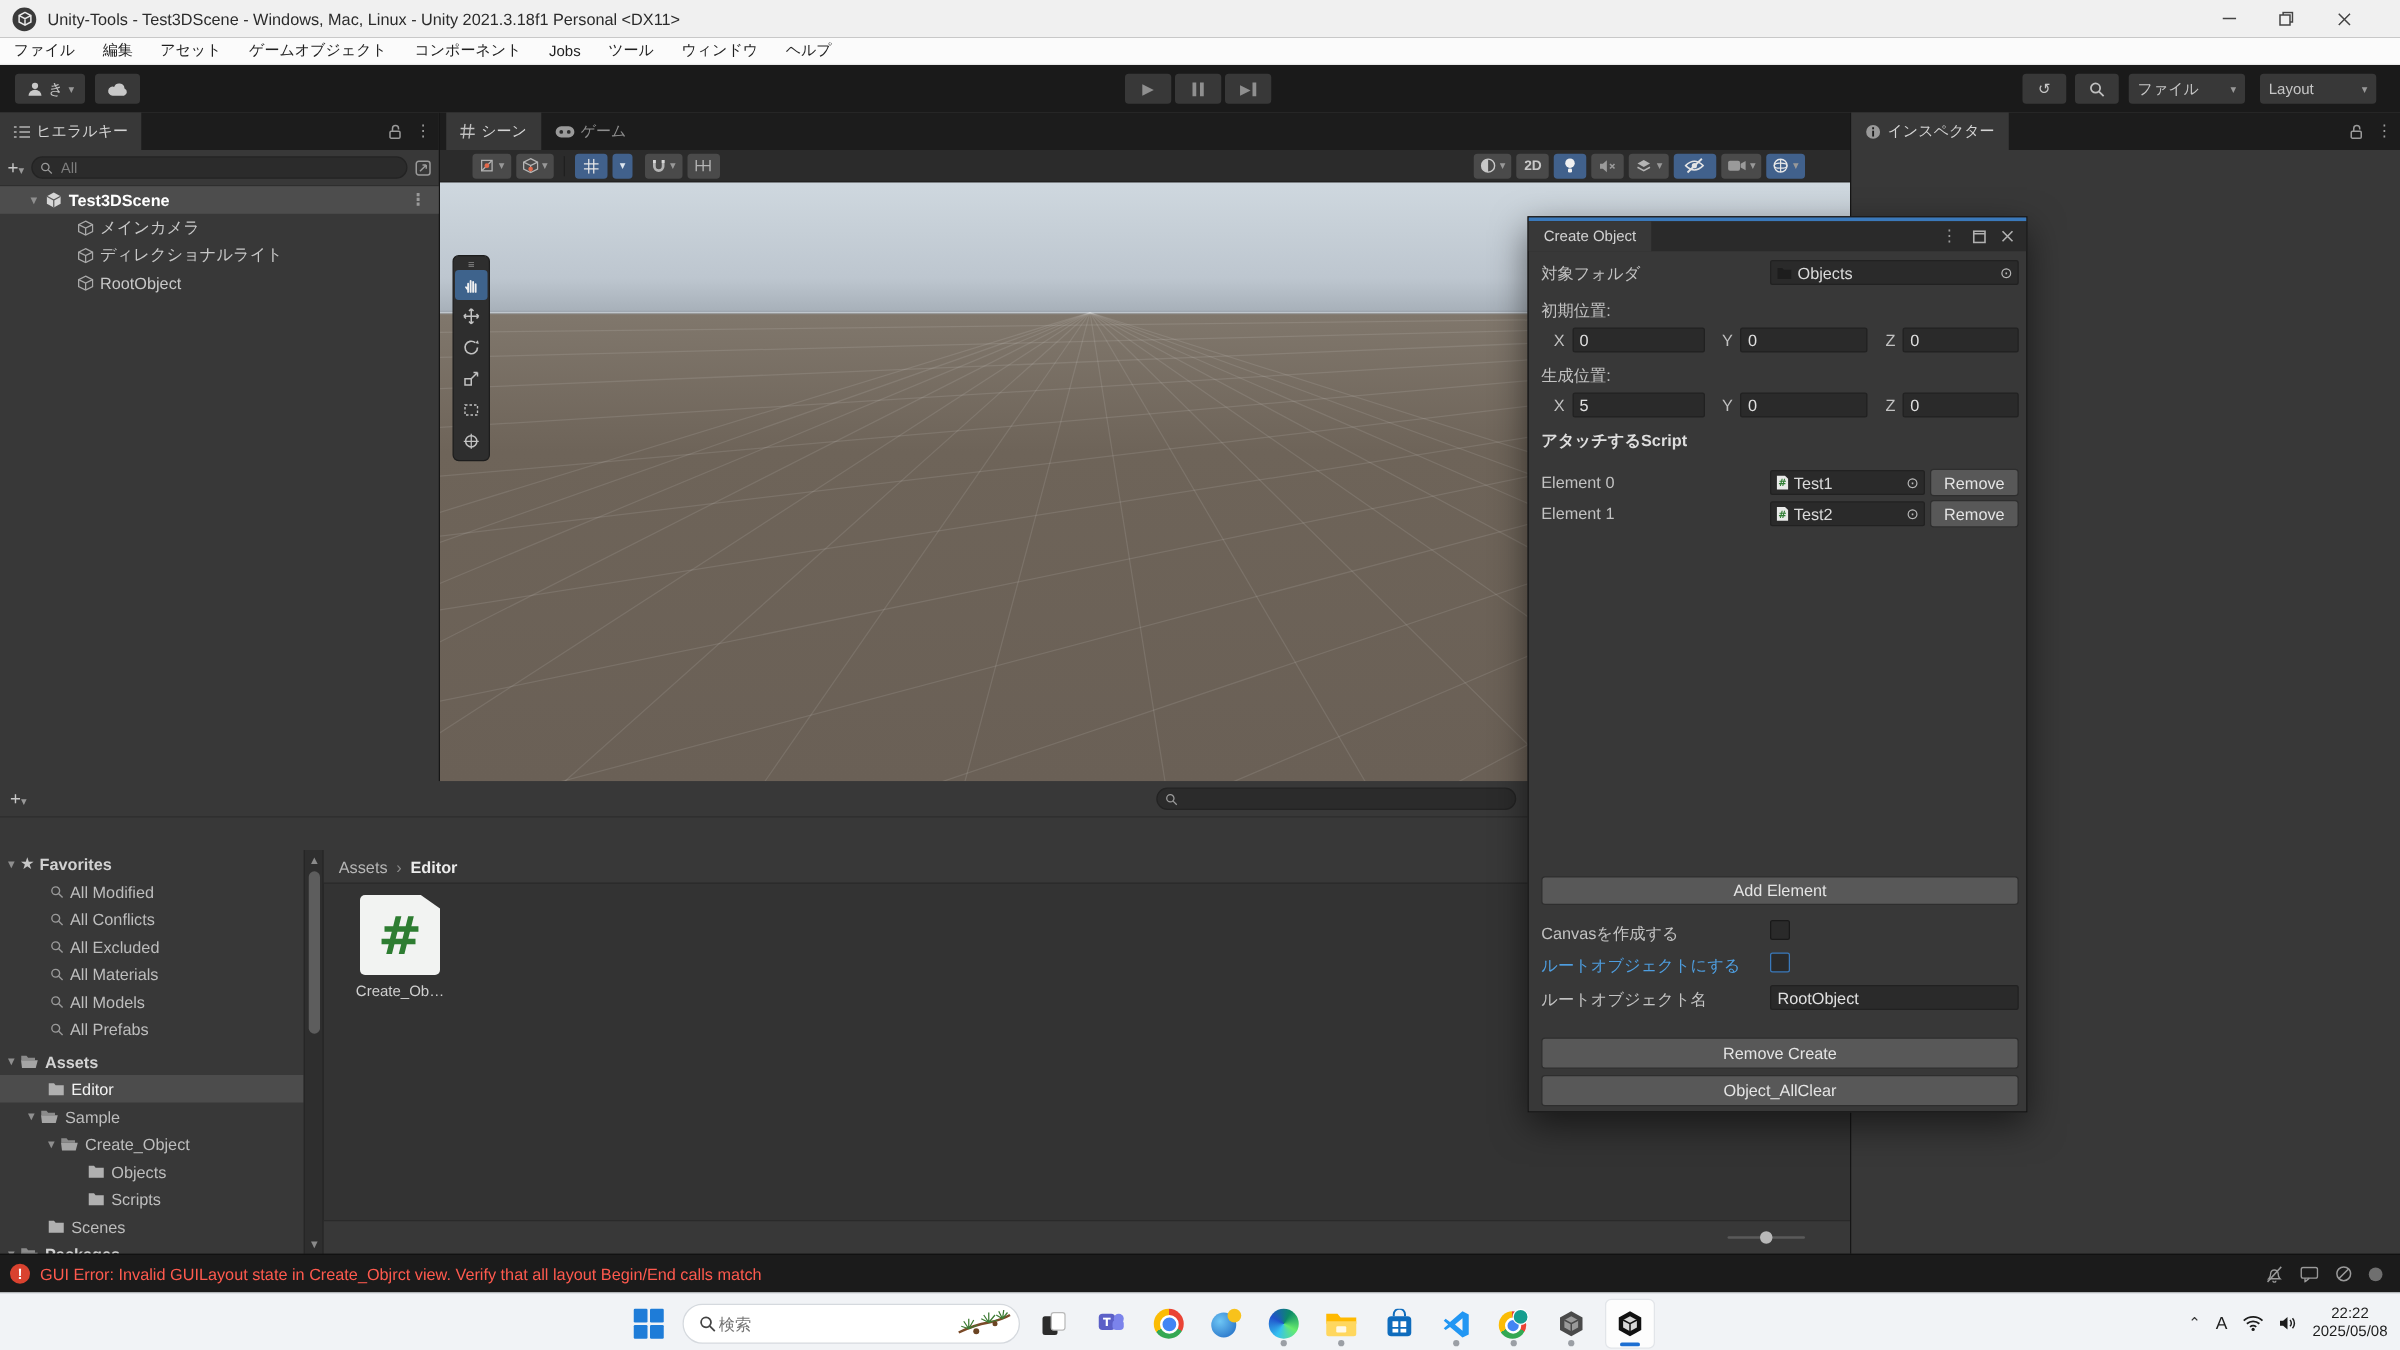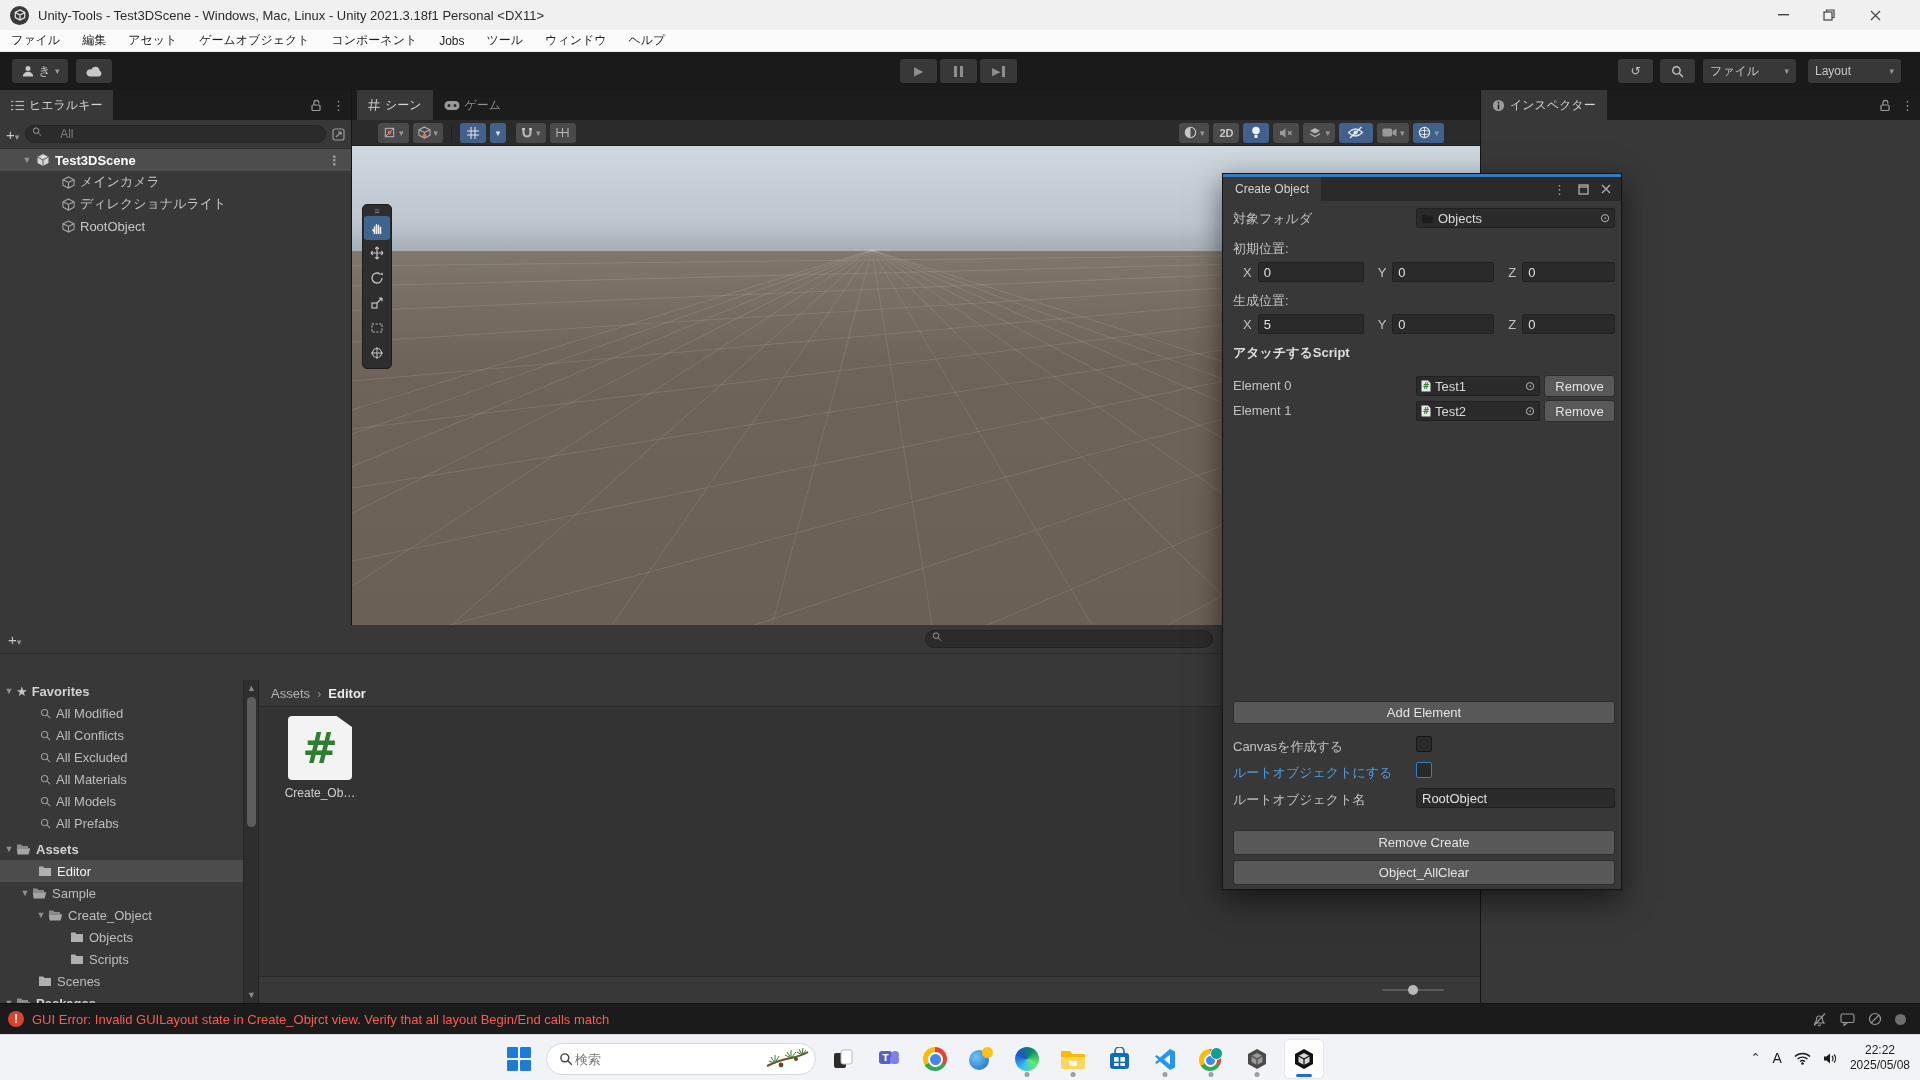--- a/index.html
+++ b/index.html
@@ -27,7 +27,7 @@
   .kebab{color:#9a9a9a;font-size:13px;letter-spacing:0;}
   .row22{height:22px;display:flex;align-items:center;font-size:13px;color:#c8c8c8;position:relative;}
   .row22.sel{background:#4d4d4d;color:#fff;}
-  .searchpill{background:#2b2b2b;border:1px solid #232323;border-radius:9px;height:18px;display:flex;align-items:flex-start;padding:0 6px;gap:16px;box-sizing:border-box;}
+  .searchpill{background:#2b2b2b;border:1px solid #232323;border-radius:9px;height:18px;display:flex;align-items:center;padding:0 6px;gap:4px;box-sizing:border-box;}
   .searchpill input{background:transparent;border:0;outline:0;color:#cfcfcf;font-size:12px;width:100%;font-family:inherit;}
   .searchpill input::placeholder{color:#7d7d7d;}
   

